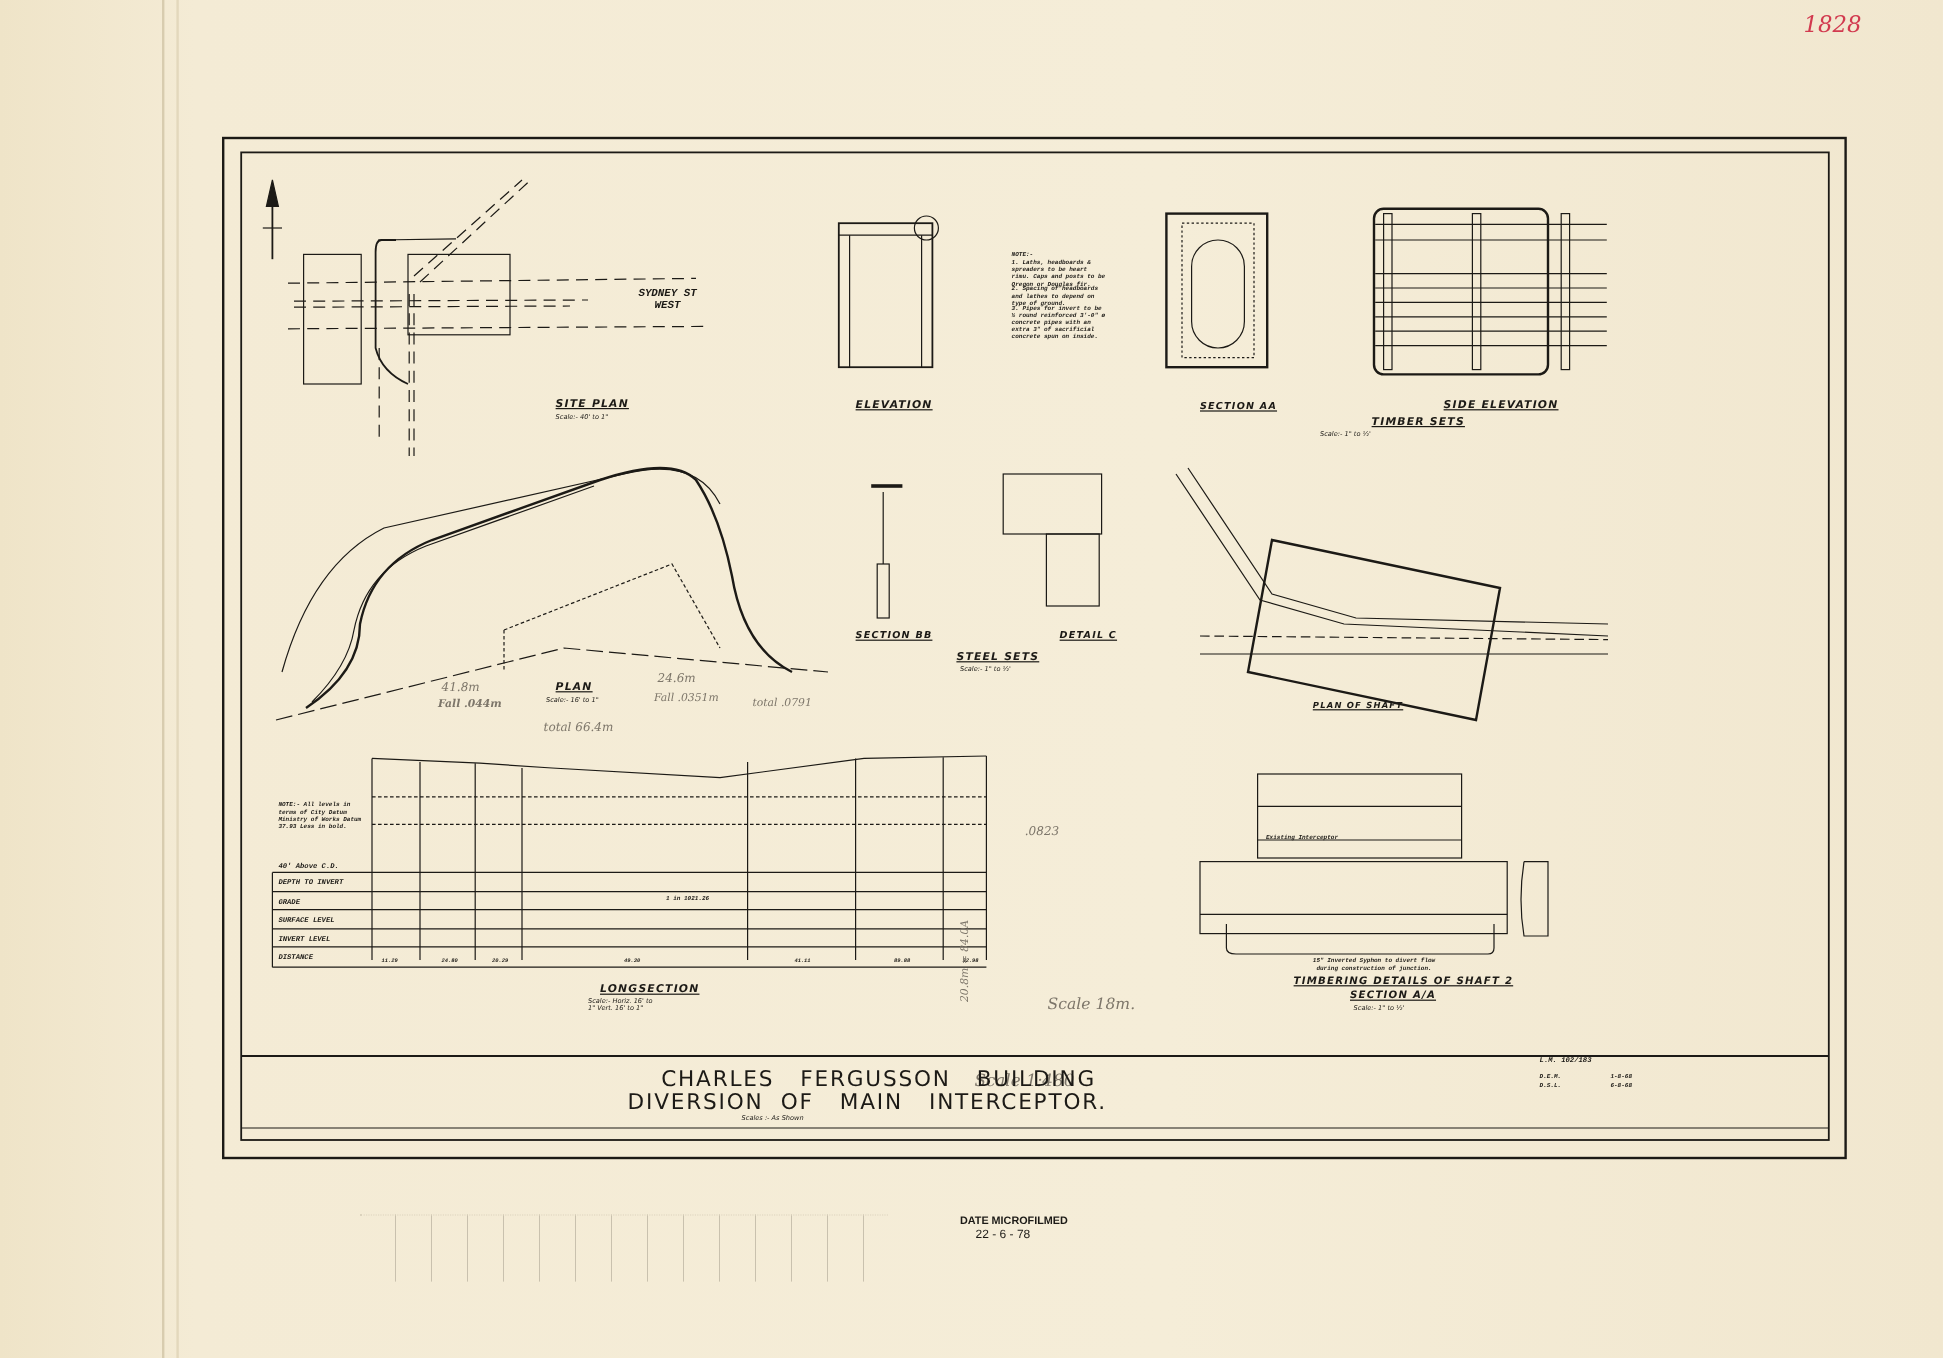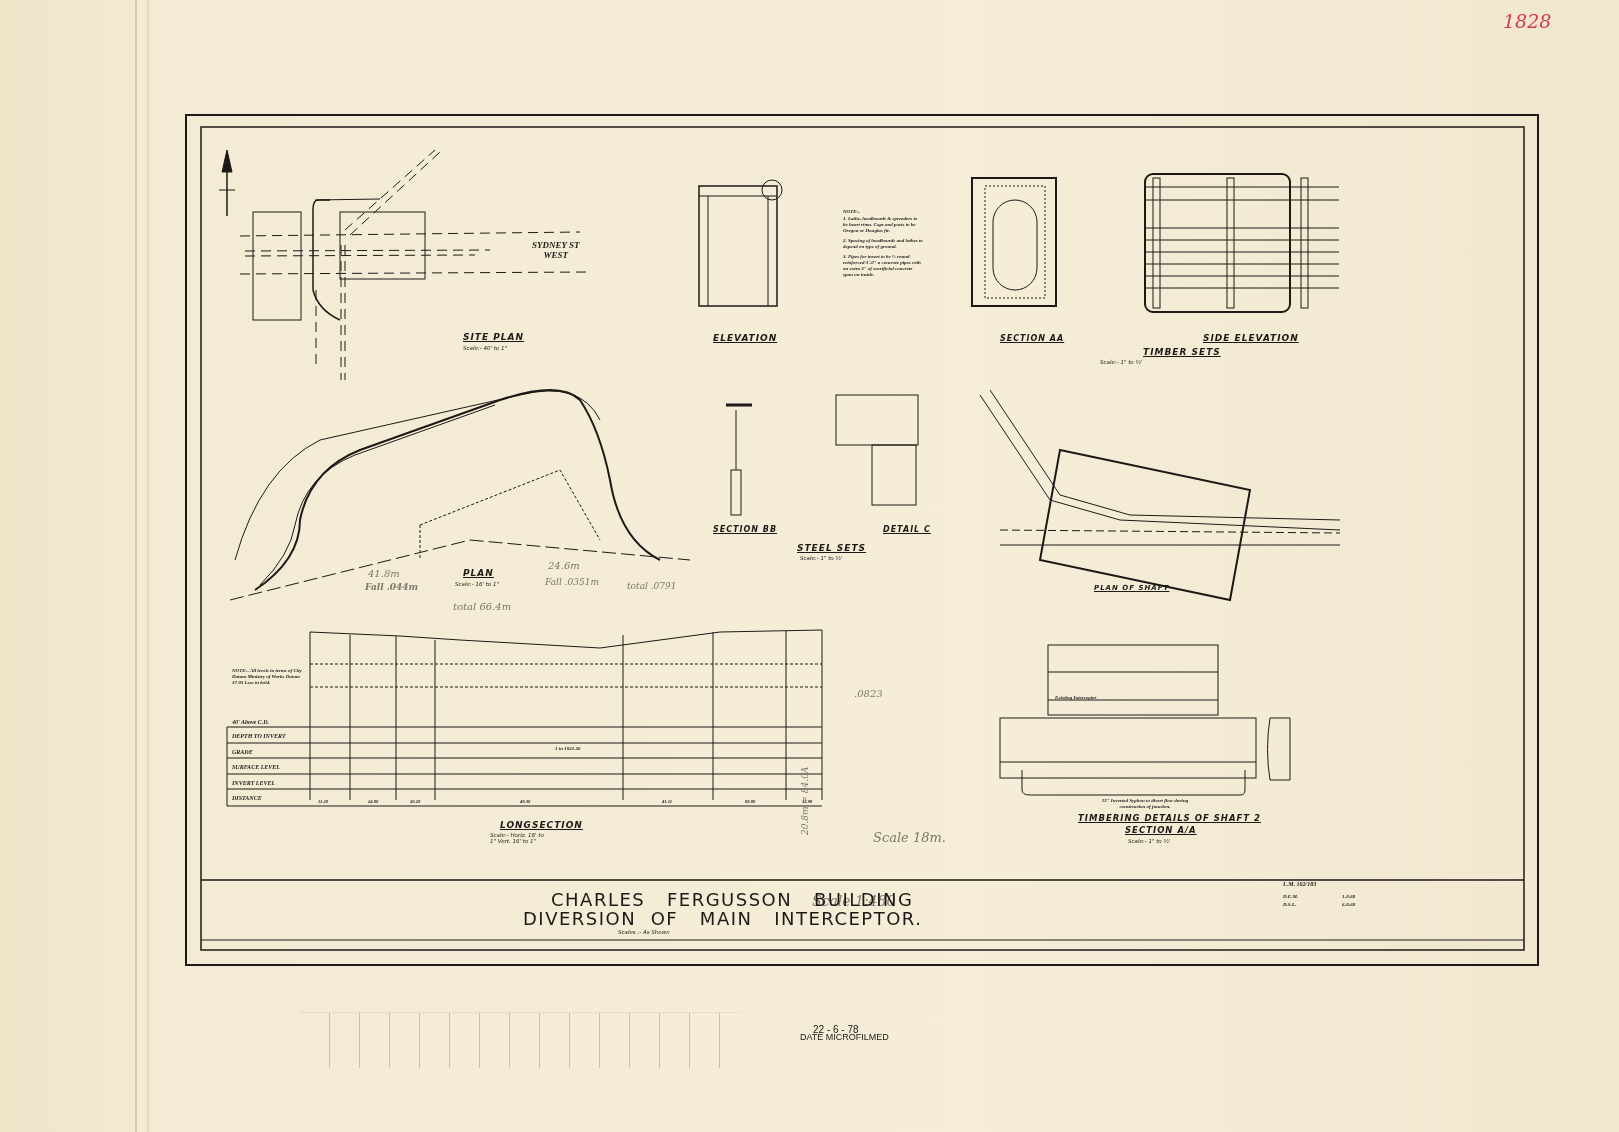--- a/index.html
+++ b/index.html
@@ -6,7 +6,7 @@
   body{width:1619px;height:1132px;background:#f3ead3;position:relative;overflow:hidden;font-family:"Liberation Sans",sans-serif;color:#1c1a16;}
   .sheet{position:absolute;left:0;top:0;width:1619px;height:1132px;background:linear-gradient(90deg,#efe4c8 0%,#f4ebd5 10%,#f5edd8 60%,#f1e7cf 100%);}
   .fold{position:absolute;top:0;bottom:0;width:2px;background:#d8ccaf;}
-  .ital{font-family:Liberation Serif, serif;font-style:italic;font-weight:bold;}
+  .ital{font-family:Liberation Mono, monospace;font-style:italic;font-weight:bold;}
   .lbl{position:absolute;font-size:7px;line-height:8px;white-space:pre-line;}
   .title-u{position:absolute;font-size:9px;font-weight:bold;font-style:italic;text-decoration:underline;font-family:"DejaVu Sans",sans-serif;letter-spacing:1px;white-space:nowrap;}
   .sub{position:absolute;font-size:5.5px;font-style:italic;font-family:"DejaVu Sans",sans-serif;white-space:nowrap;}

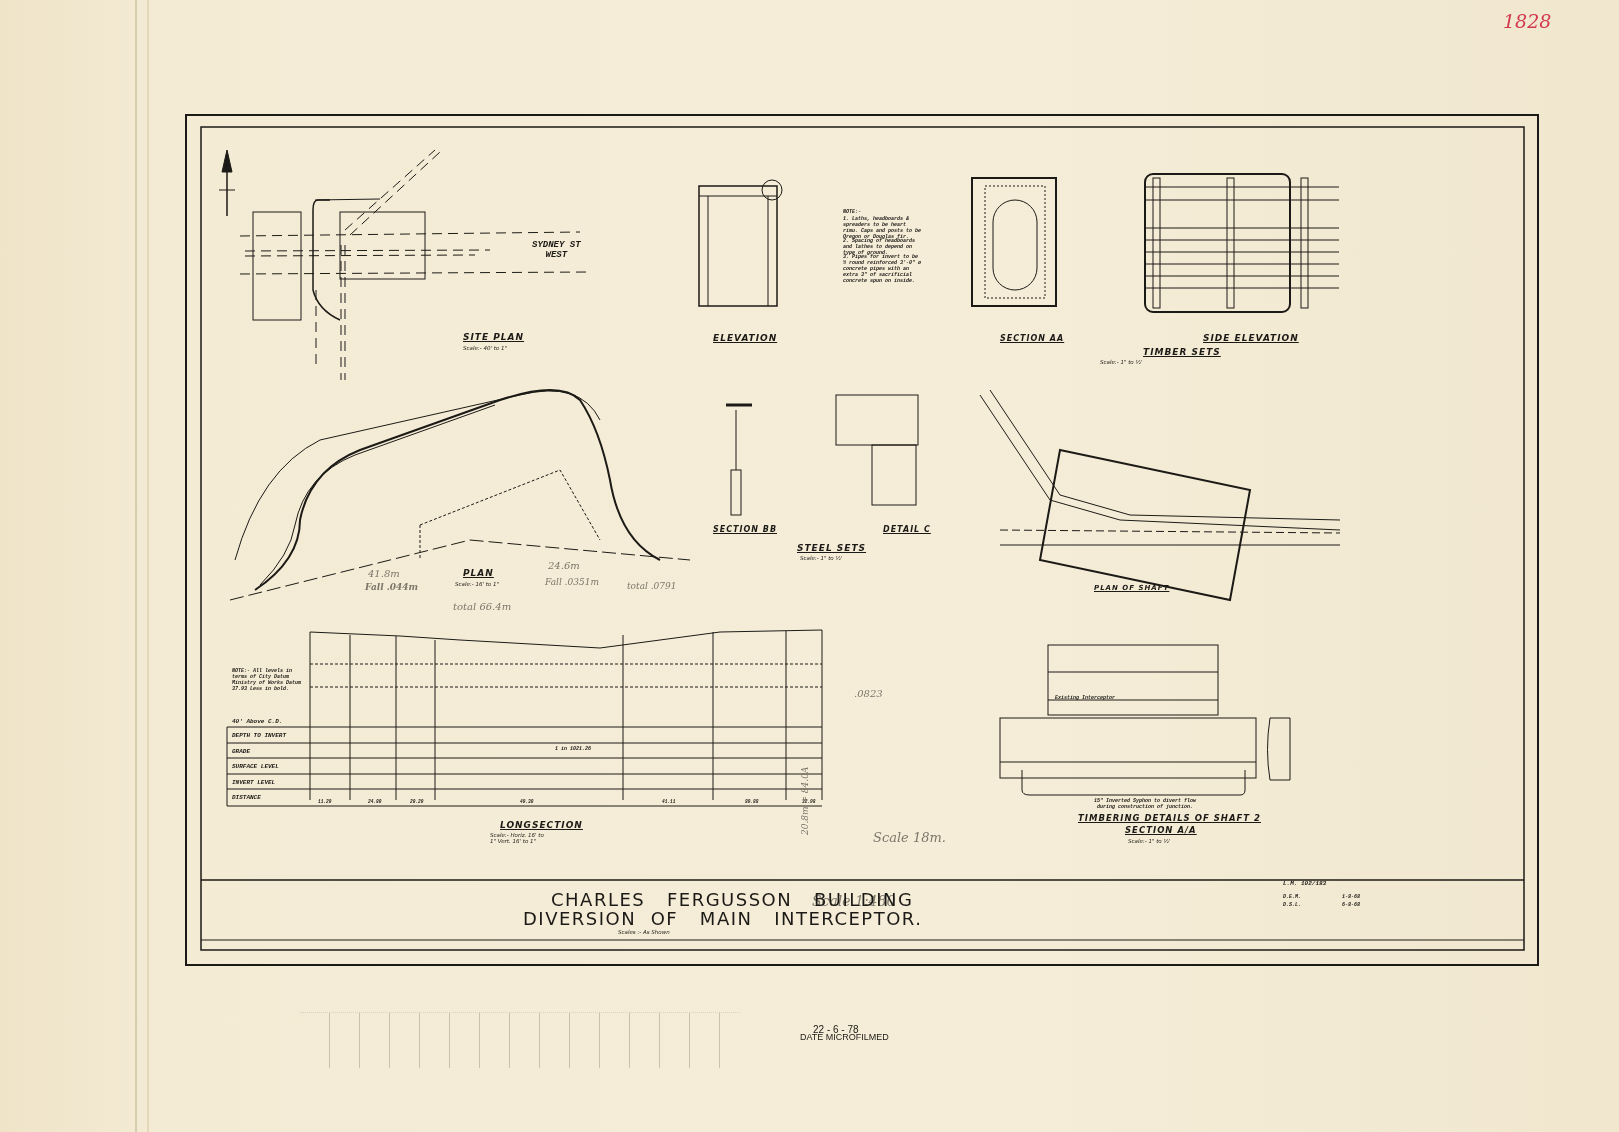--- a/index.html
+++ b/index.html
@@ -193,7 +193,7 @@
   <div class="lbl ital" style="left:1283px;top:901px;font-size:5px;">D.S.L.</div>
   <div class="lbl ital" style="left:1342px;top:901px;font-size:5px;">6-8-68</div>
 
-  <div style="position:absolute;left:800px;top:1012px;font-size:9px;font-weight:normal;white-space:nowrap;margin-top:20px;">DATE MICROFILMED</div>
+  <div style="position:absolute;left:800px;top:1012px;font-size:9px;font-weight:bold;white-space:nowrap;">DATE MICROFILMED</div>
   <div style="position:absolute;left:813px;top:1024px;font-size:10px;white-space:nowrap;">22 - 6 - 78</div>
 
   <div style="position:absolute;left:300px;top:1012px;width:440px;height:55px;border-top:1px dotted #b8ae98;background:repeating-linear-gradient(90deg,transparent 0,transparent 29px,#8a8273 29px,#8a8273 30px);opacity:.4;"></div>

